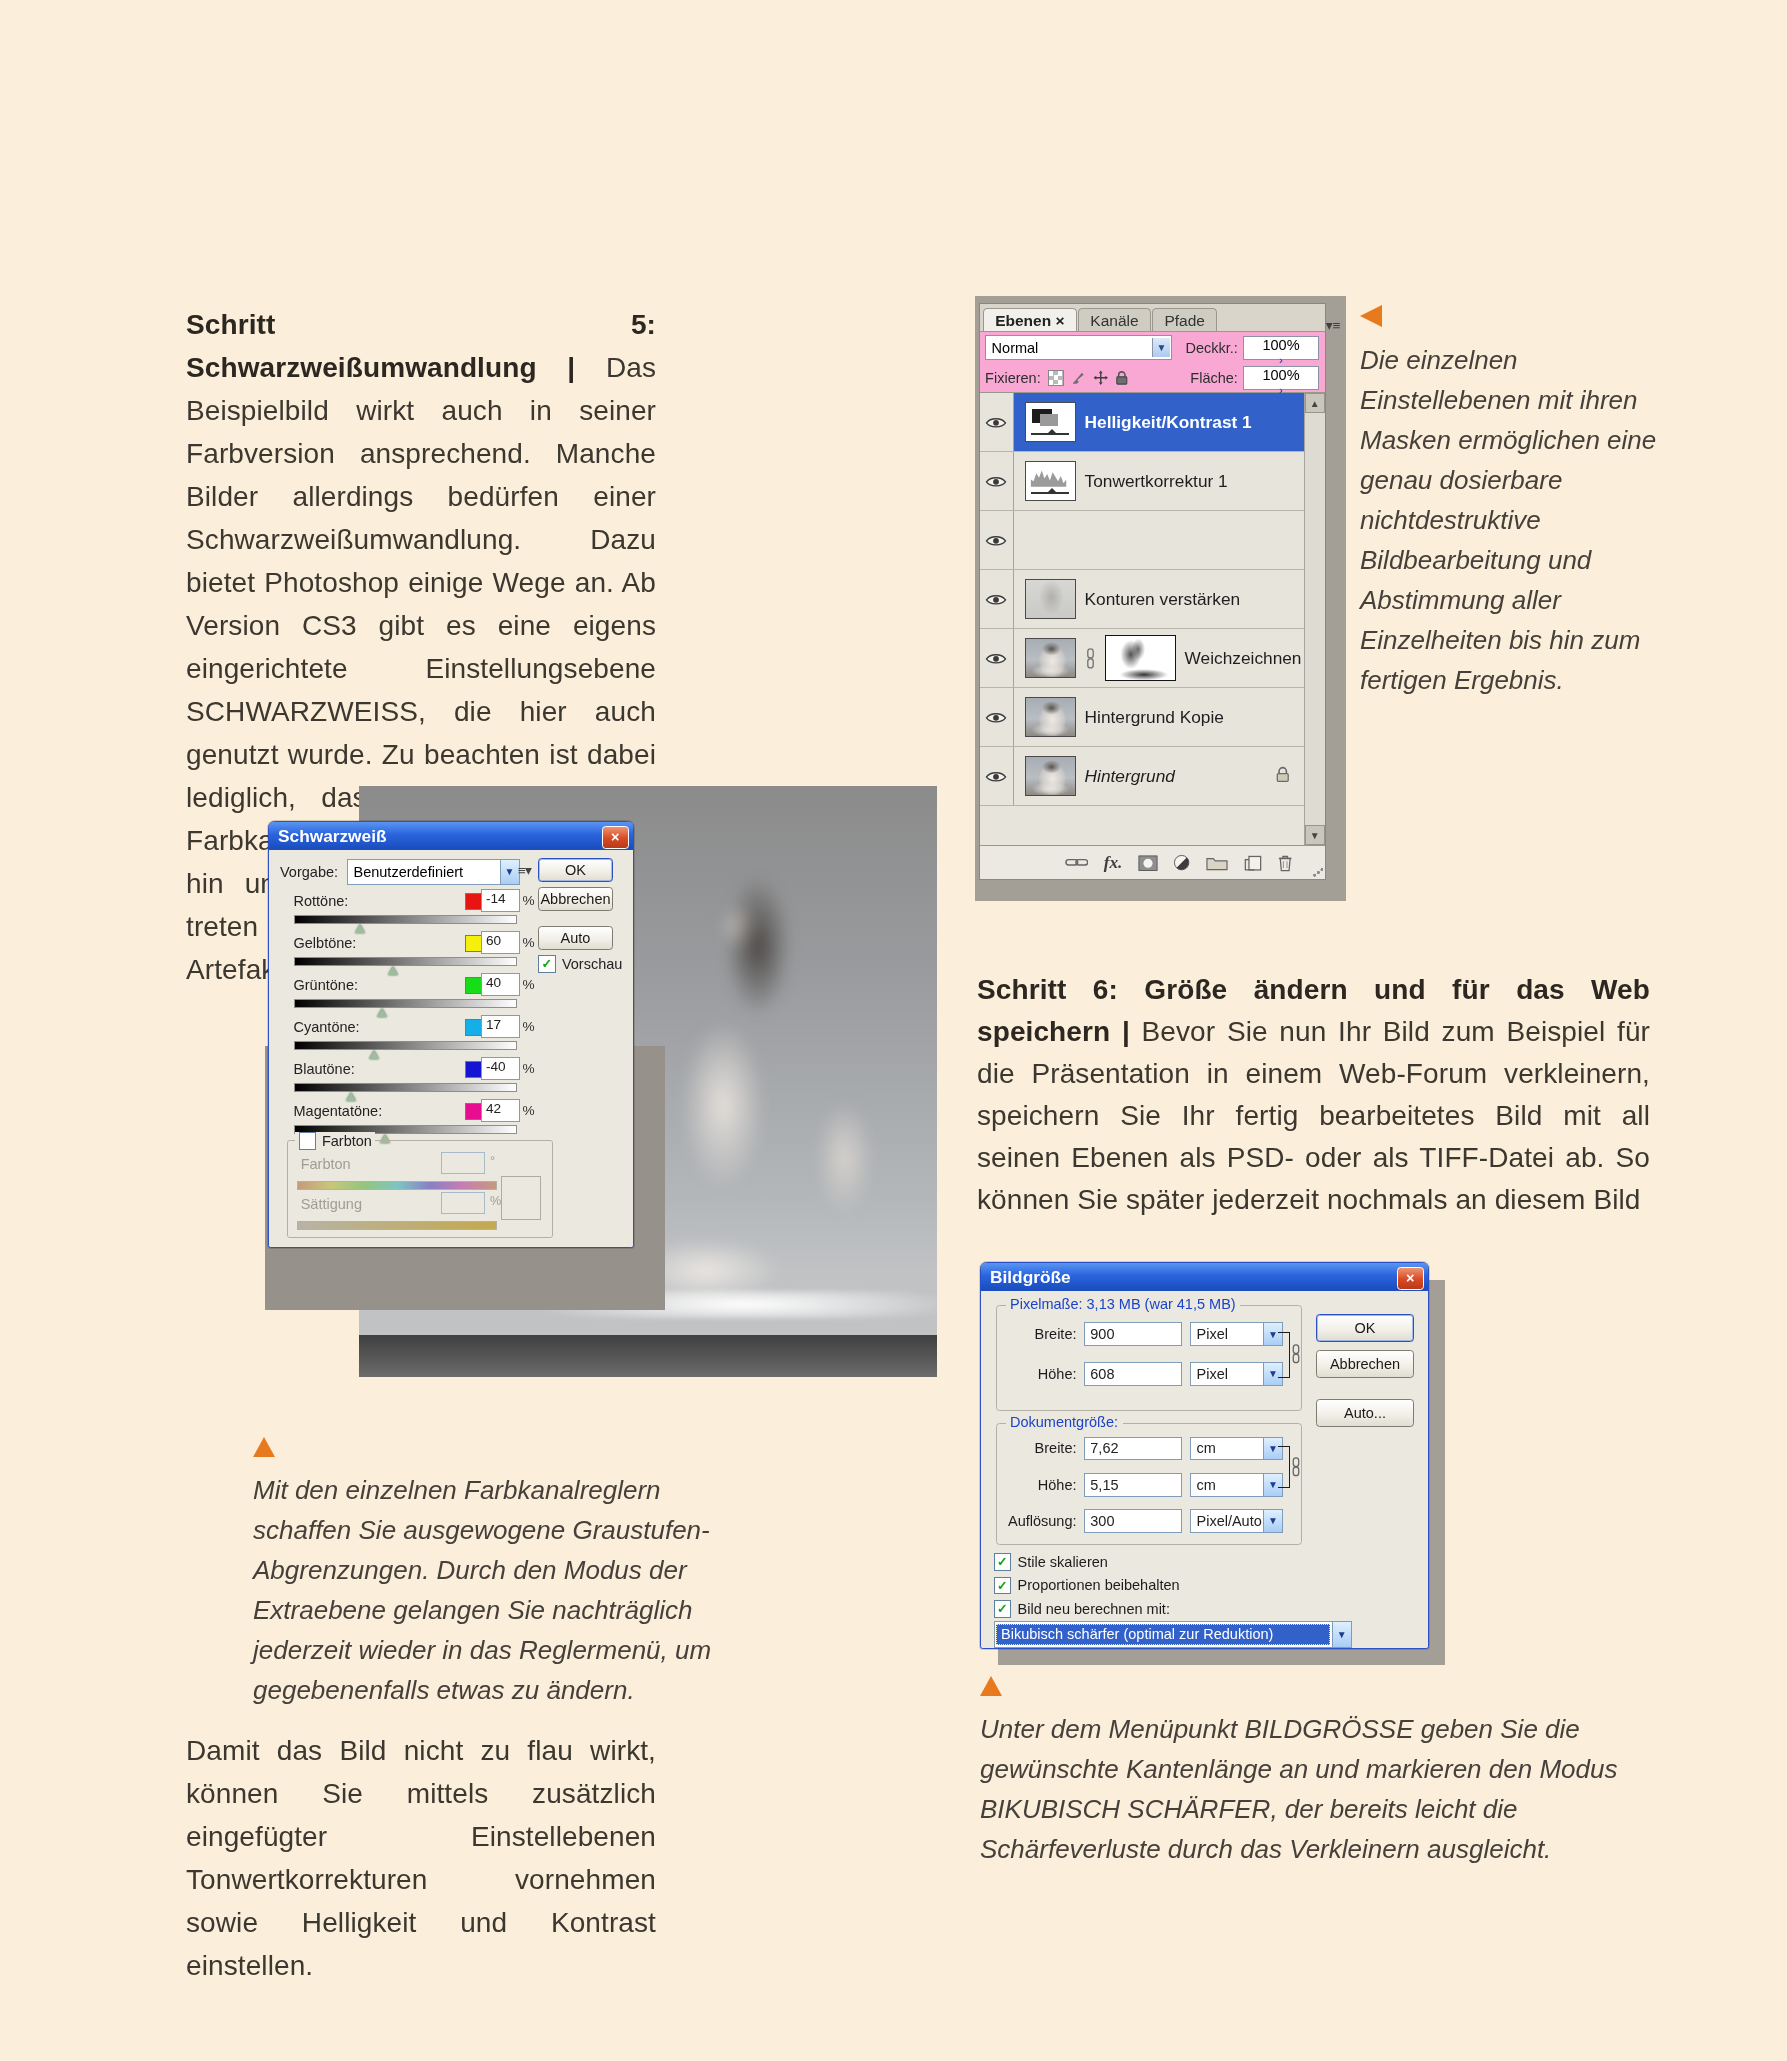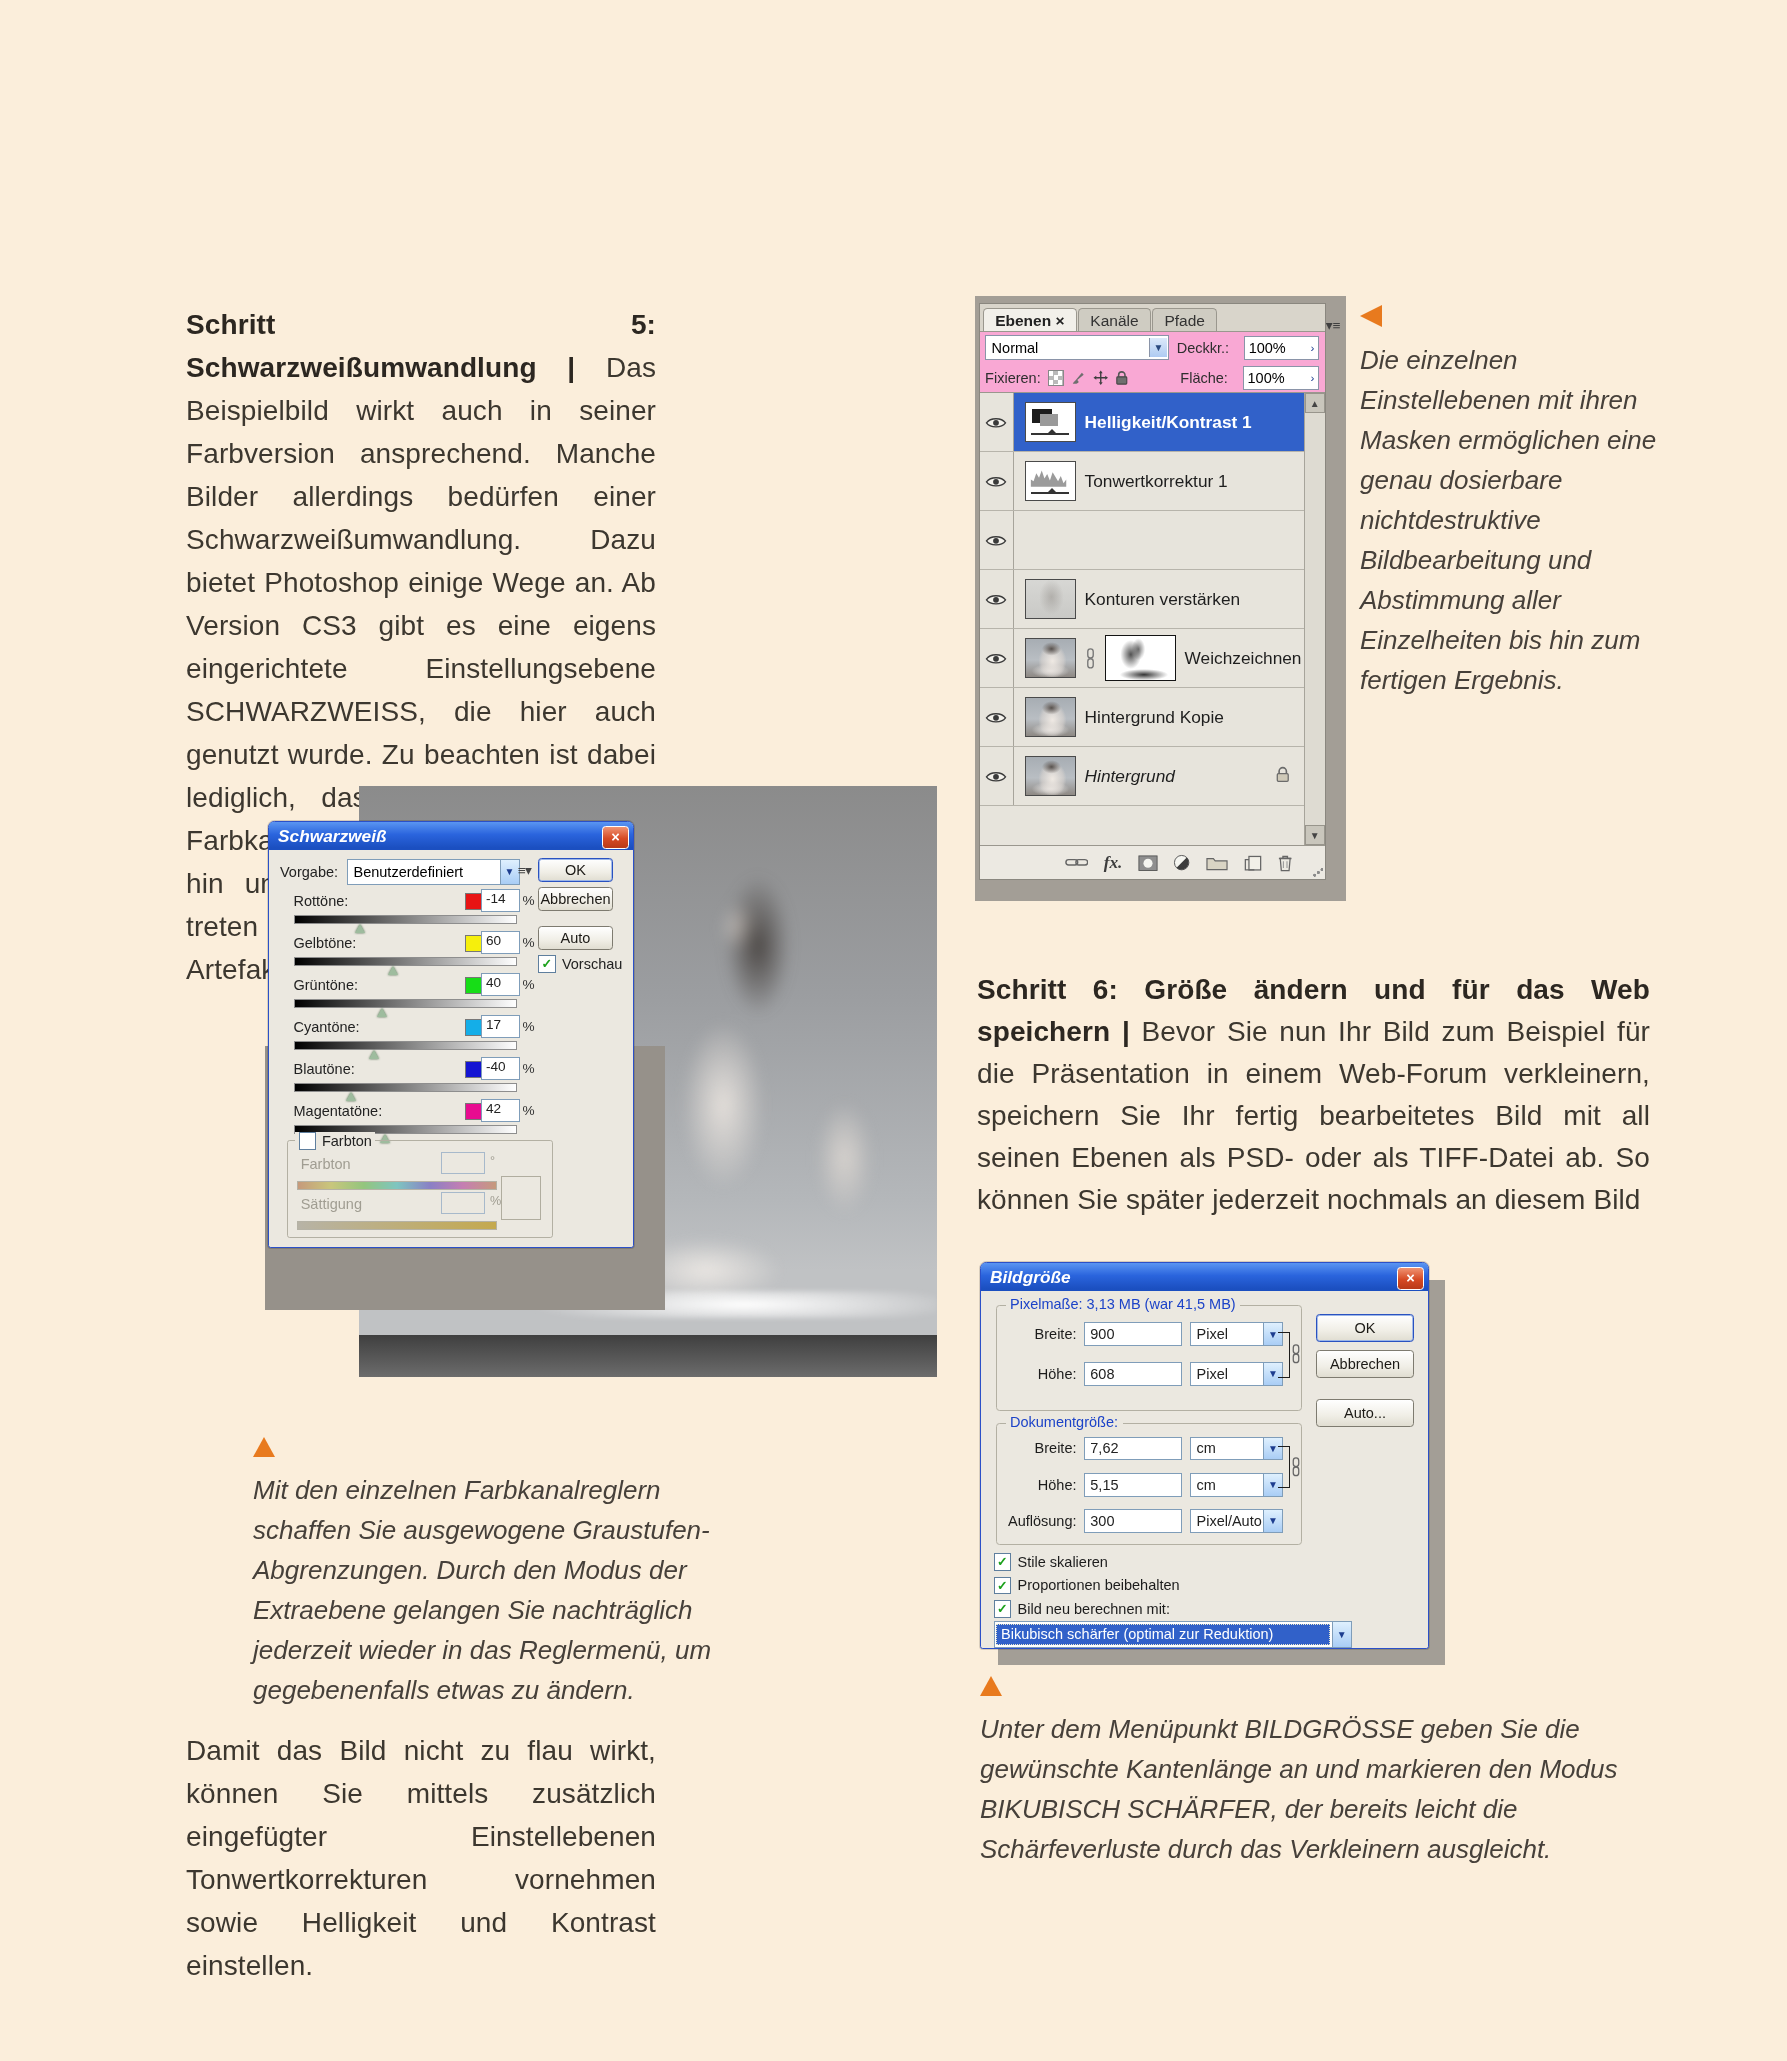--- a/index.html
+++ b/index.html
@@ -44,7 +44,7 @@
   .dd-arrow{width:16.4px;height:19px;background:linear-gradient(#dce9fa,#aecbf2);border-left:0.9px solid #8a94a8;
             color:#29497e;font-size:10px;display:flex;align-items:center;justify-content:center;}
   .pct-box{display:flex;align-items:center;justify-content:space-between;width:67px;height:22px;background:#fff;
-           border:0.9px solid #8a94a8;font-size:14.5px;padding:0 3.6px;margin-left:15px;}
+           border:0.9px solid #8a94a8;font-size:14.5px;padding:0 3.6px;margin-left:5px;flex-direction:column;}
   .pct-box .mini-arrow{color:#1b3c8f;font-size:11.8px;}
   .fix-icons{display:flex;align-items:center;gap:7.3px;margin-left:7.3px;flex:1;}
   .checker{width:13.6px;height:13.6px;border:0.9px solid #888;

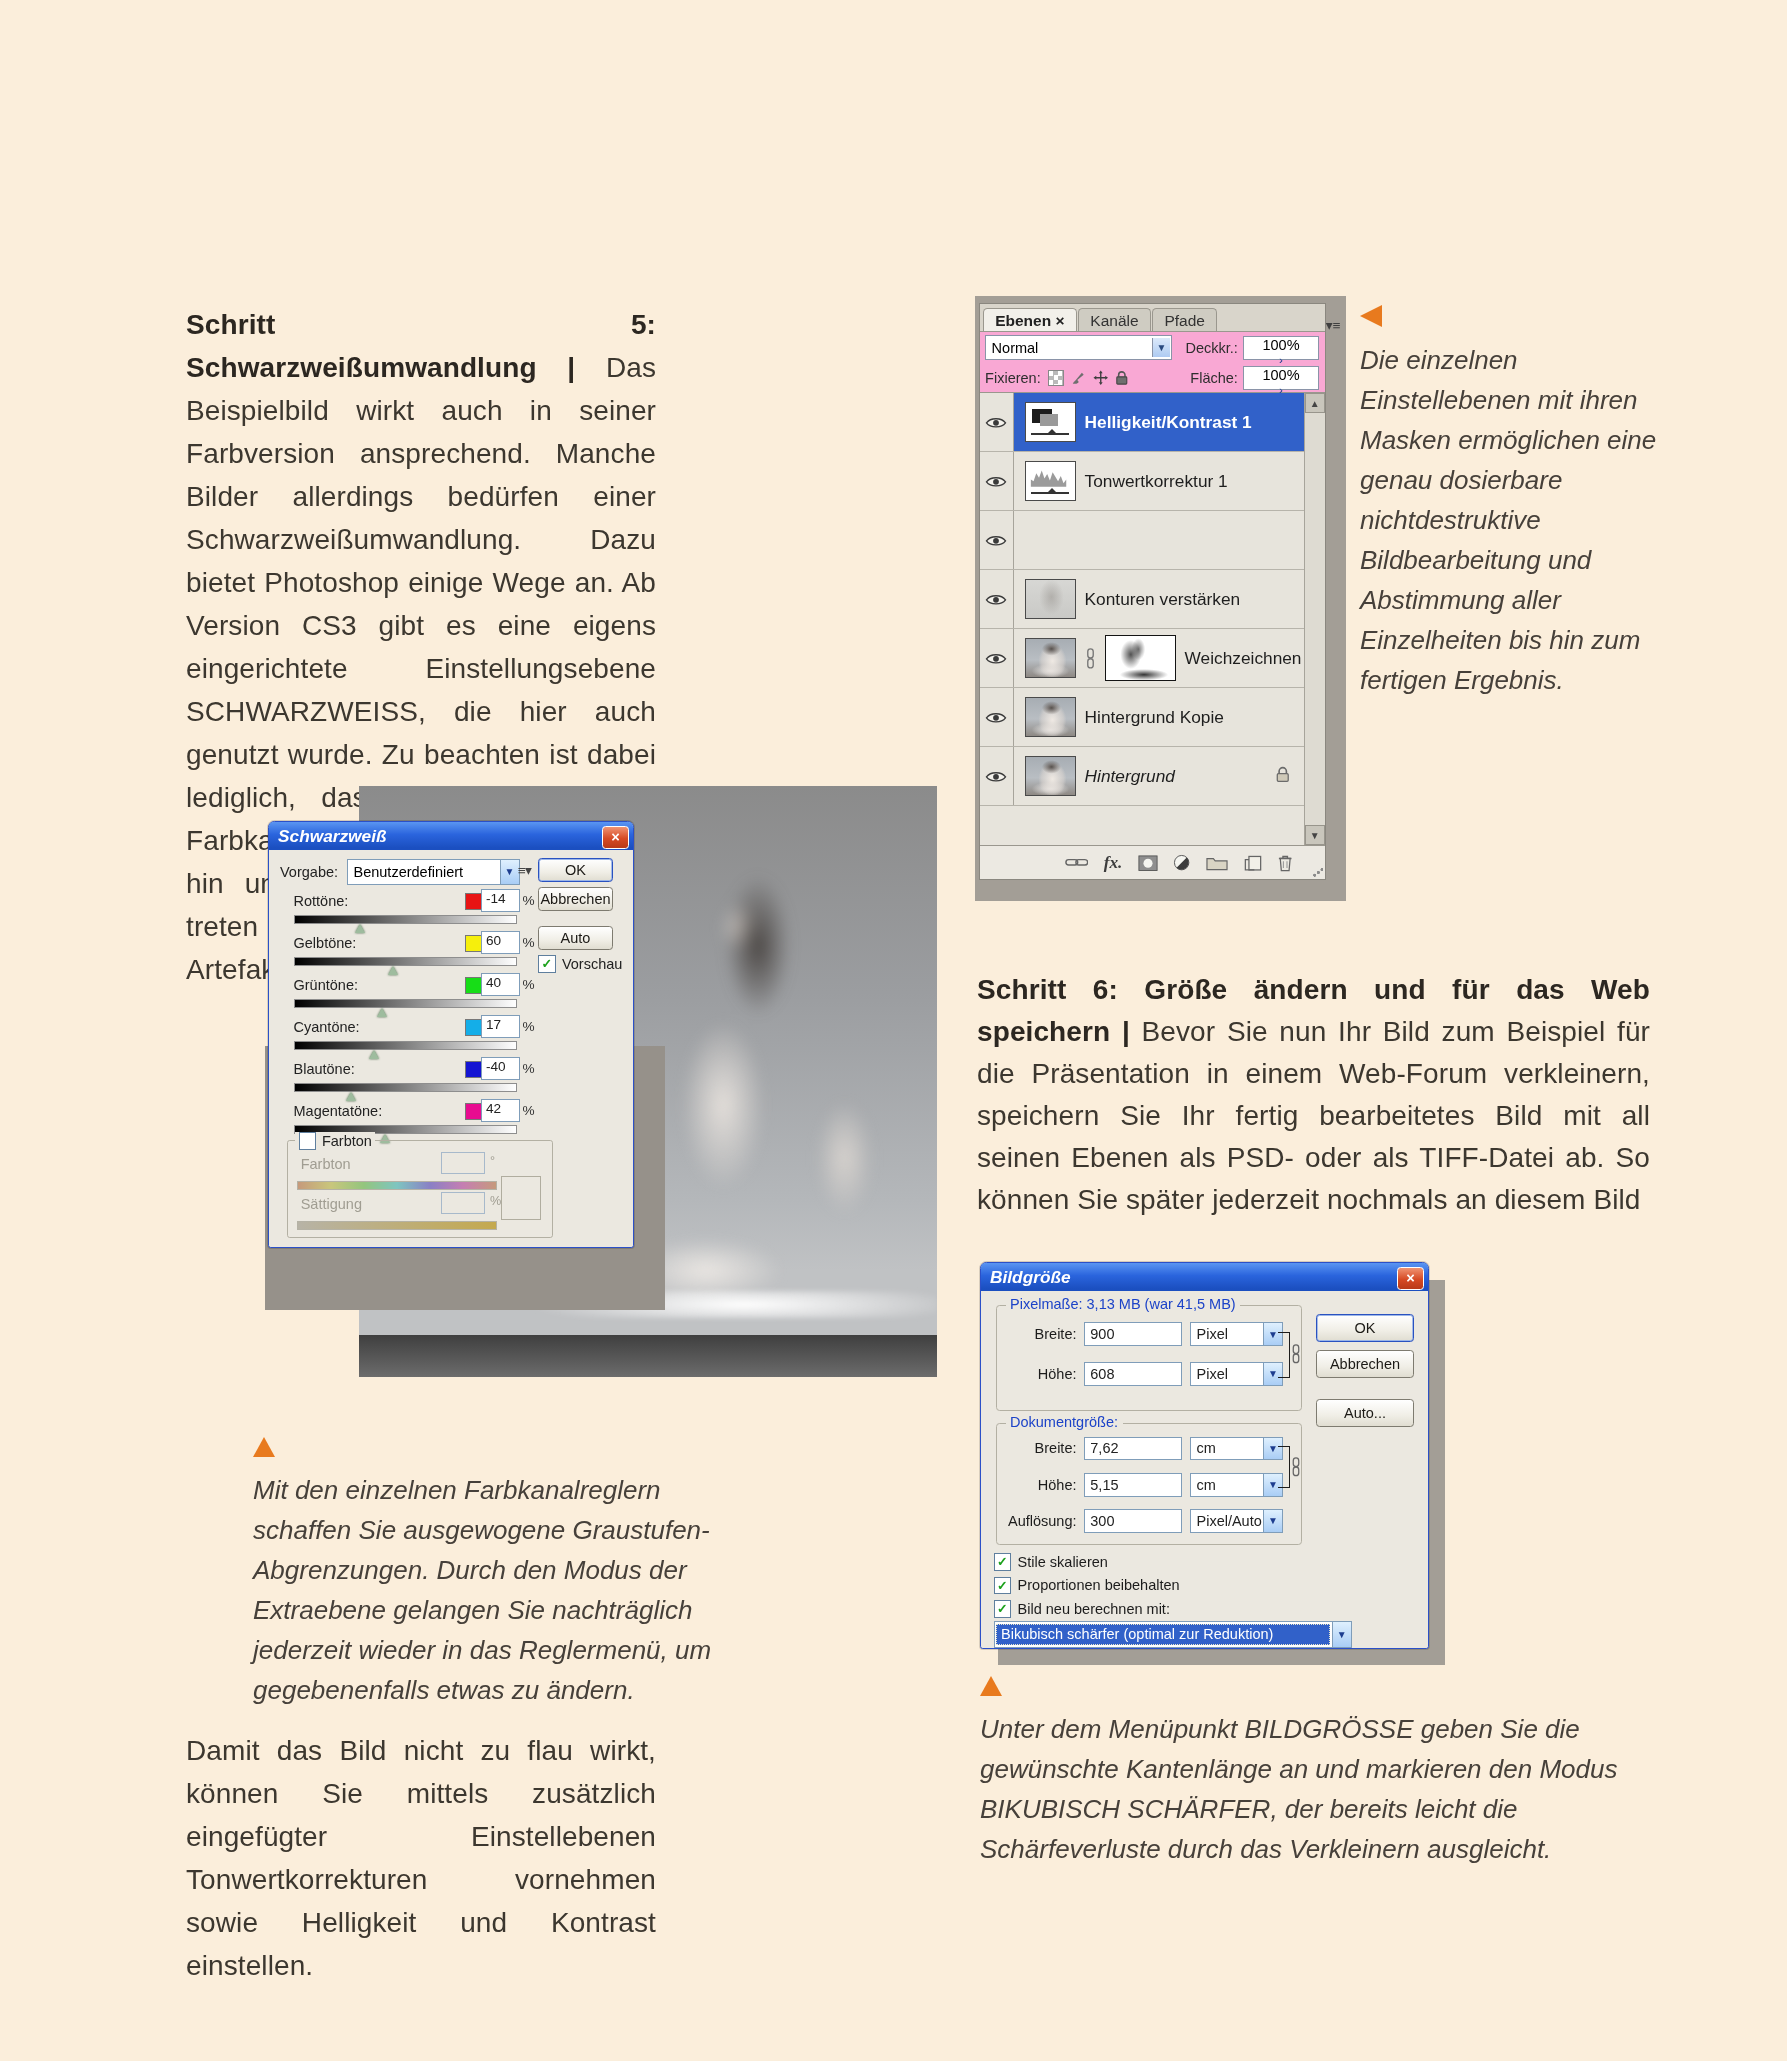--- a/index.html
+++ b/index.html
@@ -114,7 +114,7 @@
              box-shadow:0 0 0 0.9px rgba(0,0,0,.15);}
   .xp-title{height:28px;border-radius:4.5px 4.5px 0 0;display:flex;align-items:center;
             background:linear-gradient(180deg,#5a95f2 0%,#2a64dd 45%,#1b4fc0 92%);
-            color:#fff;font-weight:bold;font-size:17.3px;padding-left:9px;position:relative;font-style:italic;}
+            color:#fff;font-weight:bold;font-size:17.3px;padding-left:9px;position:relative;}
   .xp-close{position:absolute;right:4.5px;top:3.6px;width:24.5px;height:21px;border:0.9px solid #fff;border-radius:3.6px;
             background:linear-gradient(#f09372,#d64a24 55%,#b93a18);color:#fff;font-size:14.5px;font-weight:bold;
             display:flex;align-items:center;justify-content:center;line-height:1;}

